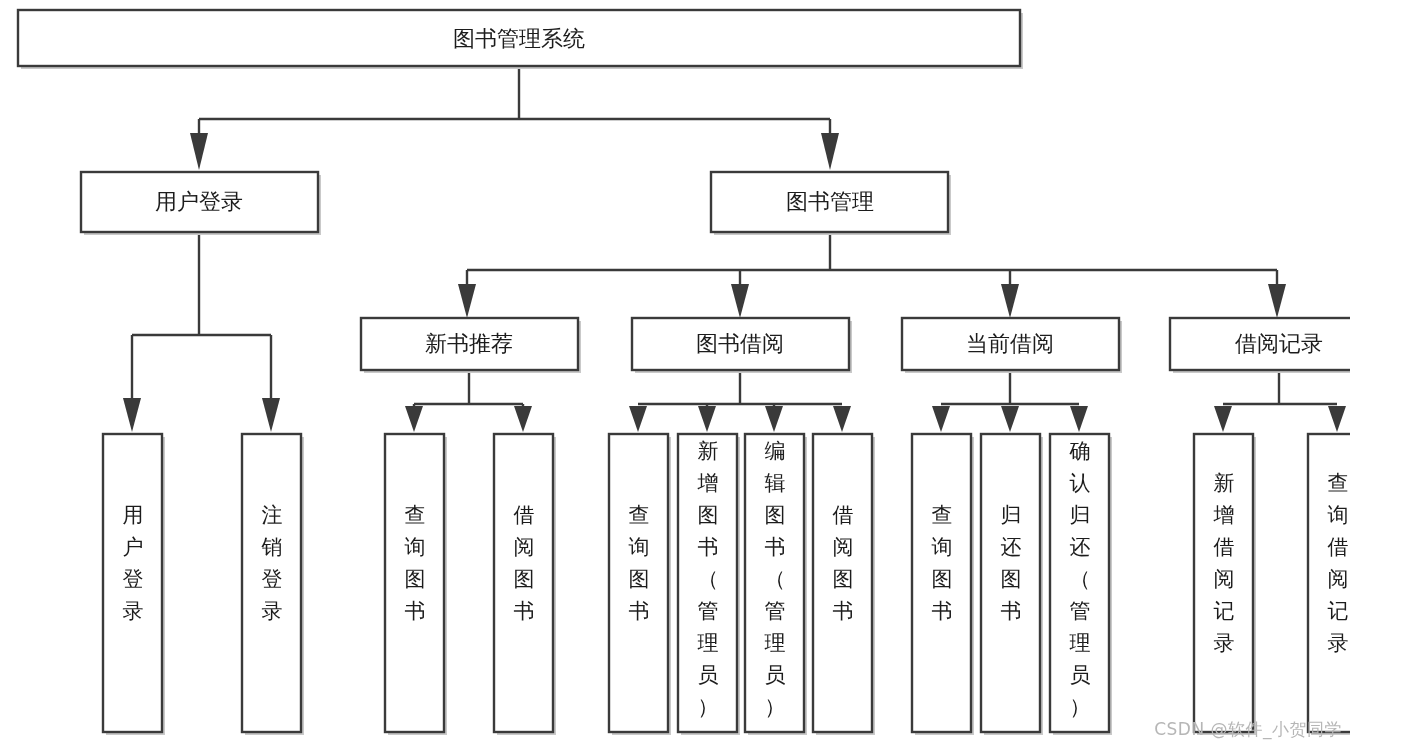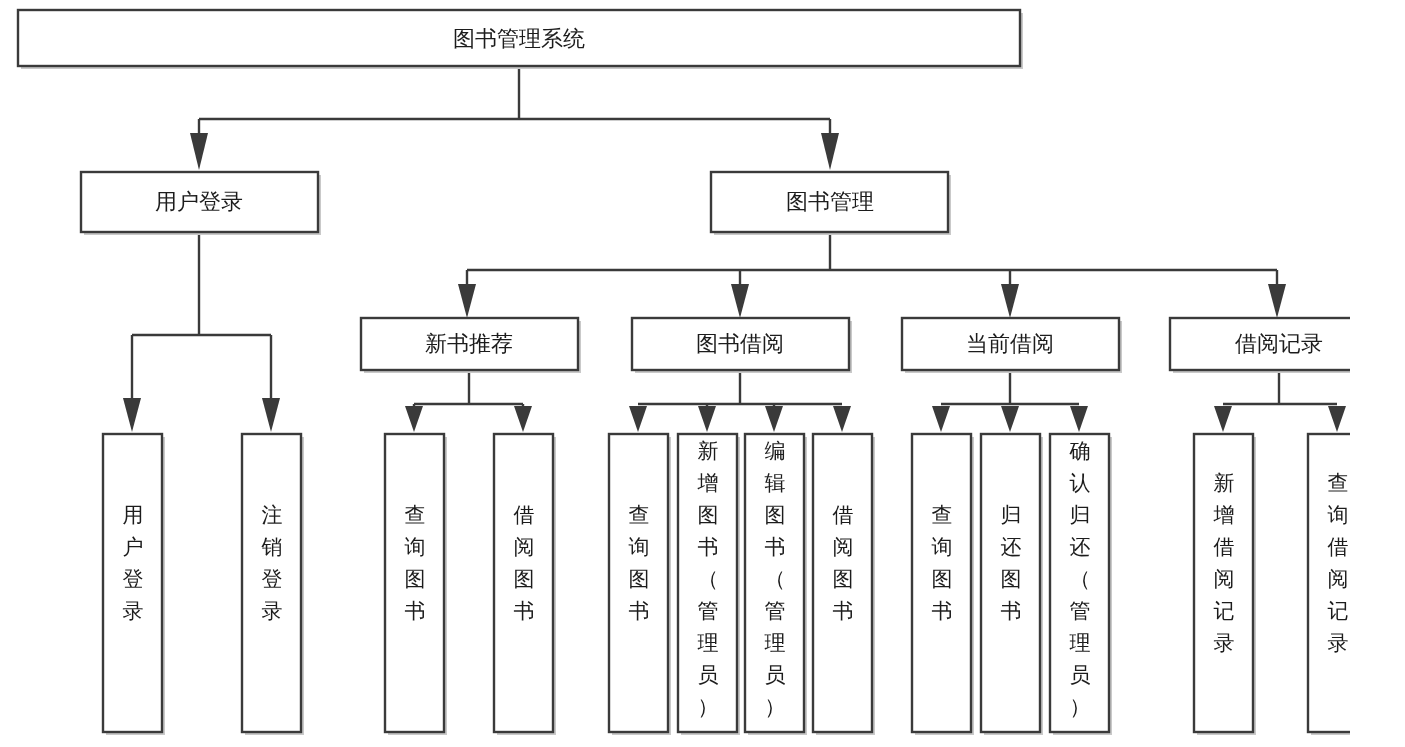--- a/index.html
+++ b/index.html
@@ -246,6 +246,7 @@
 
   </svg>
 
+  <div class="watermark">CSDN @软件_小贺同学</div>
 
 </div>
 

